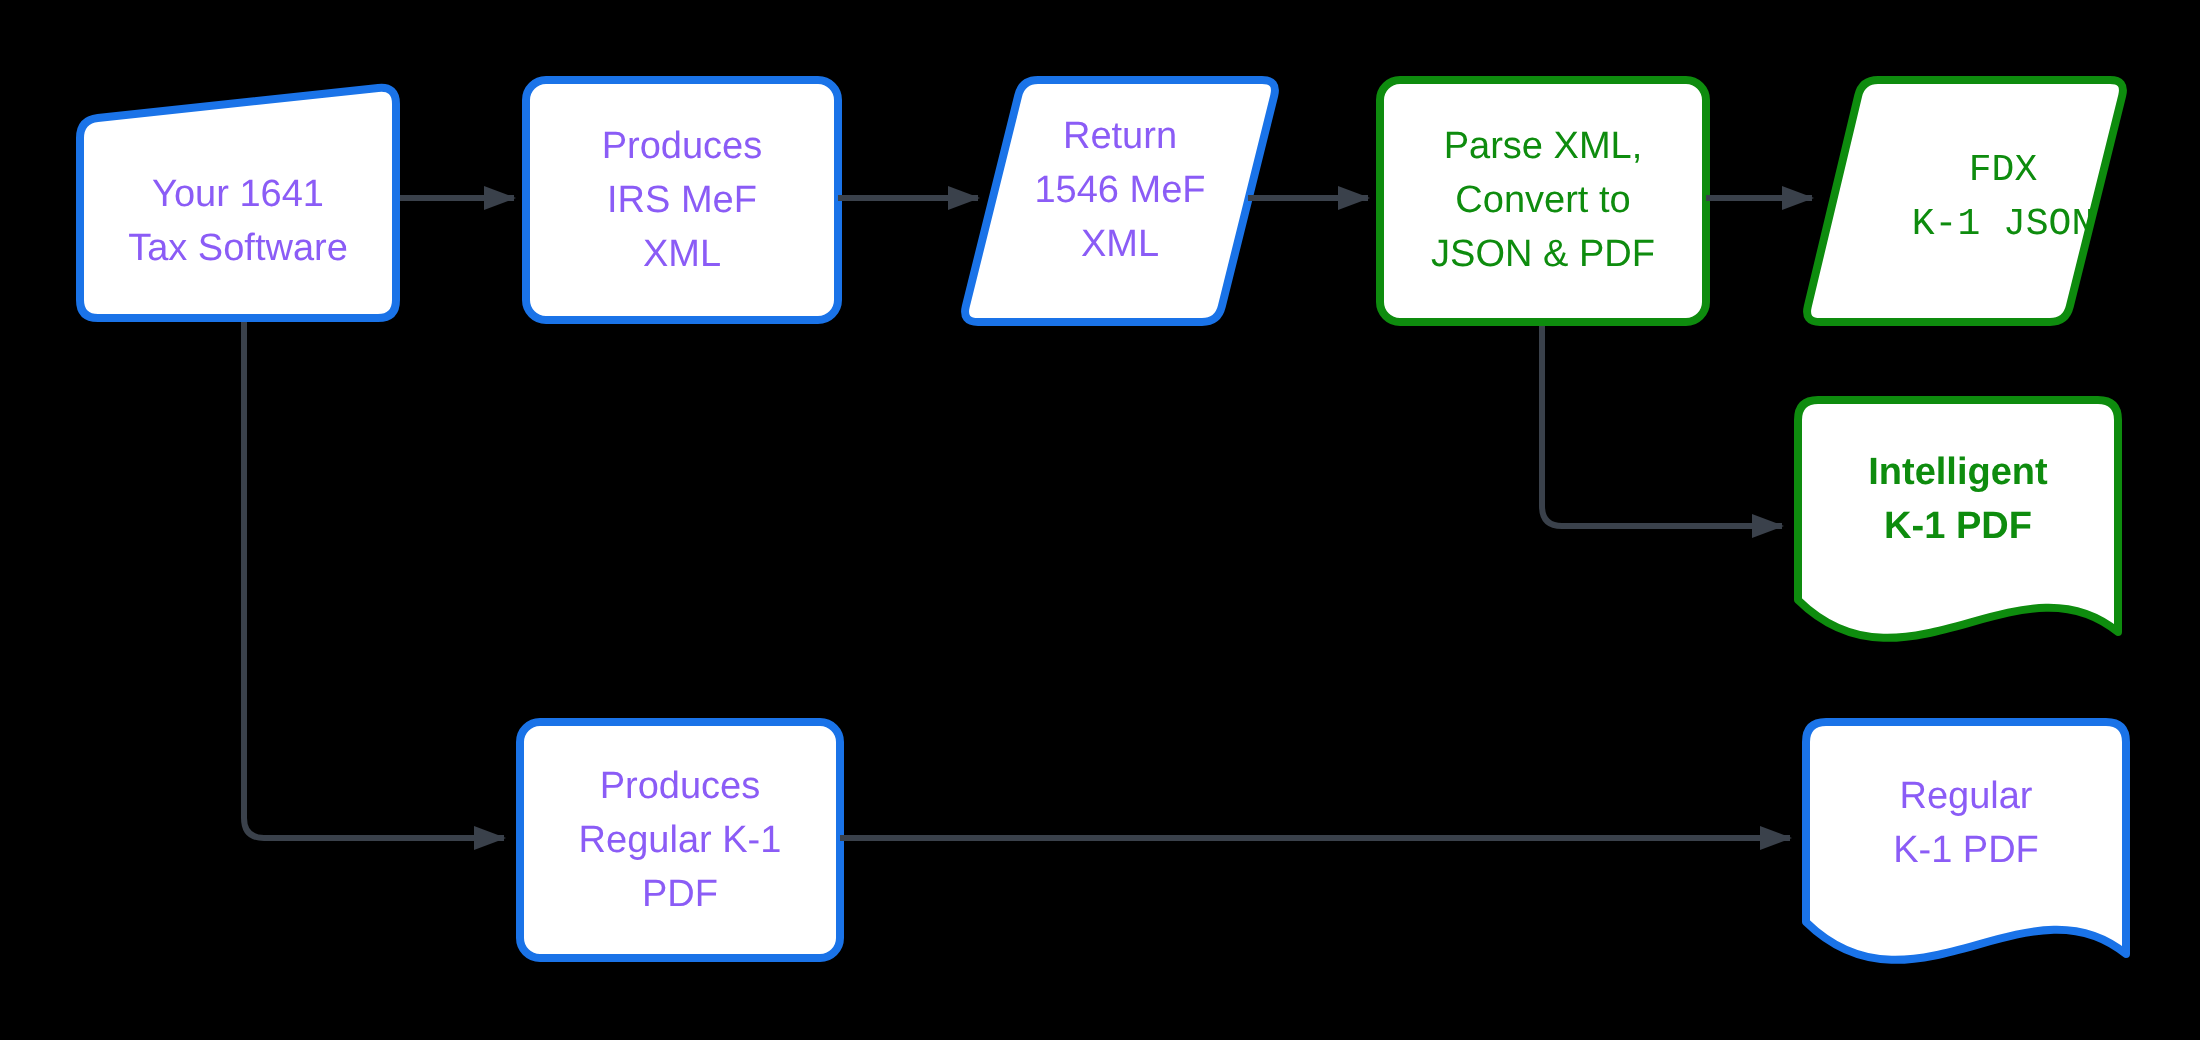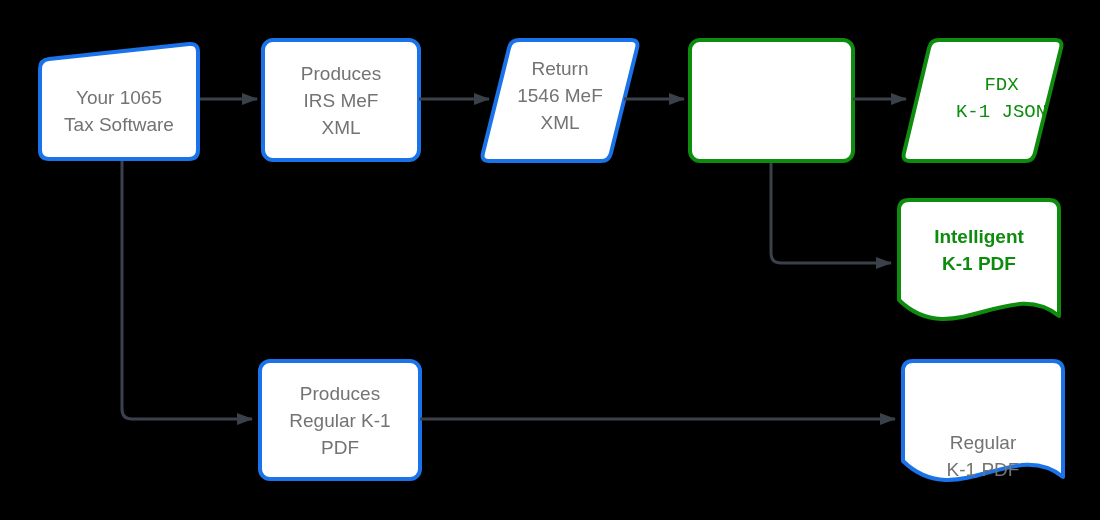--- a/index.html
+++ b/index.html
@@ -29,7 +29,7 @@
     font-weight: 400;
     pointer-events: none;
   }
-  .label-blue  { color: #737373; }
+  .label-blue  { color: #8b5cf6; }
   .label-green { color: #0E8C0E; }
 </style>
 </head>

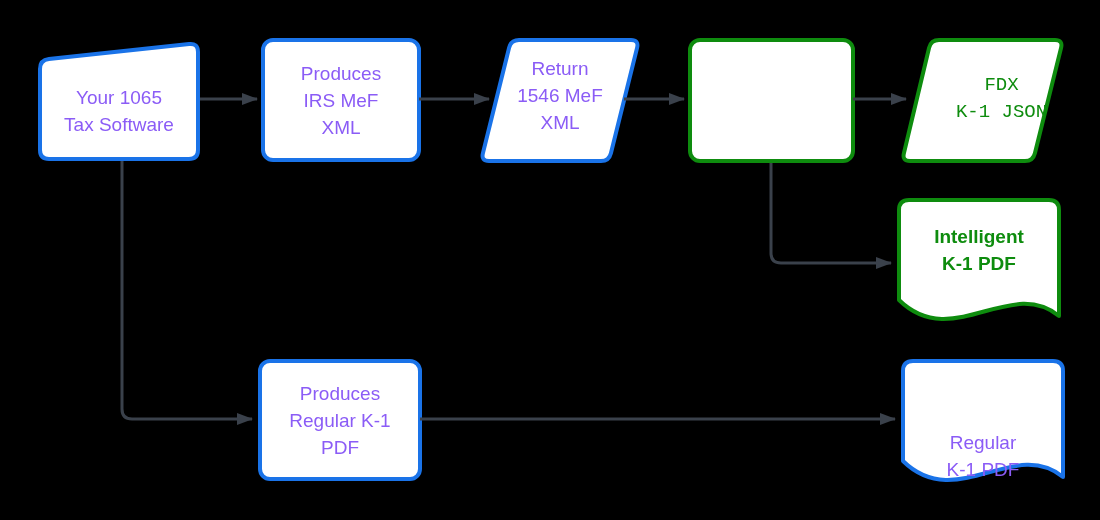--- a/index.html
+++ b/index.html
@@ -85,6 +85,9 @@
 1546 MeF
 XML</div>
 
+  <div class="node-label label-green" style="left:690px; top:60px;  width:163px;">Parse XML,
+Convert to
+JSON &amp; PDF</div>
 
   <div class="node-label label-green" style="left:921px; top:72px;  width:161px;font-family:Liberation Mono, monospace;">FDX
 K-1 JSON</div>

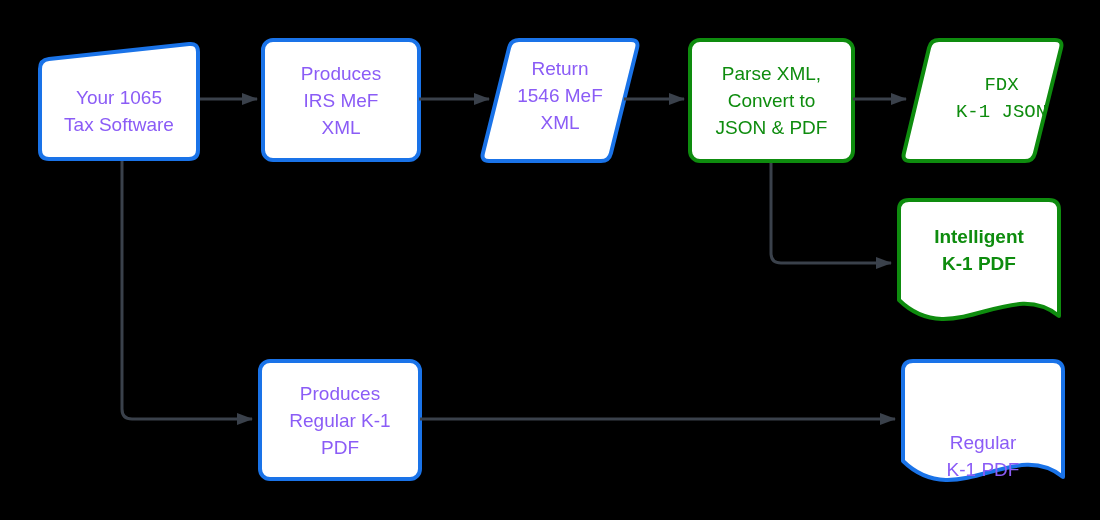--- a/index.html
+++ b/index.html
@@ -74,7 +74,7 @@
     <path d="M 420,419 L 895,419" fill="none" stroke="#3A414B" stroke-width="3" marker-end="url(#ah)"></path>
   </svg>
 
-  <div class="node-label label-blue" style="left:40px;  top:84px;  width:158px;">Your 1065
+  <div class="node-label label-blue" style="left:40px;  top:84px;  width:158px;">Your 1641
 Tax Software</div>
 
   <div class="node-label label-blue" style="left:263px; top:60px;  width:156px;">Produces

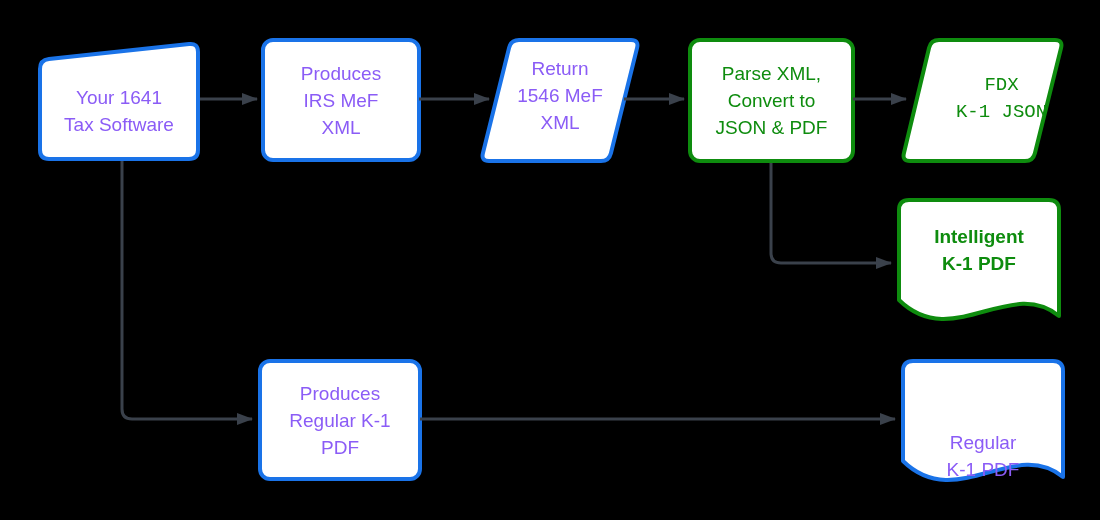--- a/index.html
+++ b/index.html
@@ -99,7 +99,7 @@
 Regular K-1
 PDF</div>
 
-  <div class="node-label label-blue" style="left:903px; top:385px; width:160px;margin-top:44px;">Regular
+  <div class="node-label label-blue" style="left:903px; top:385px; width:160px;">Regular
 K-1 PDF</div>
 
 </div>

